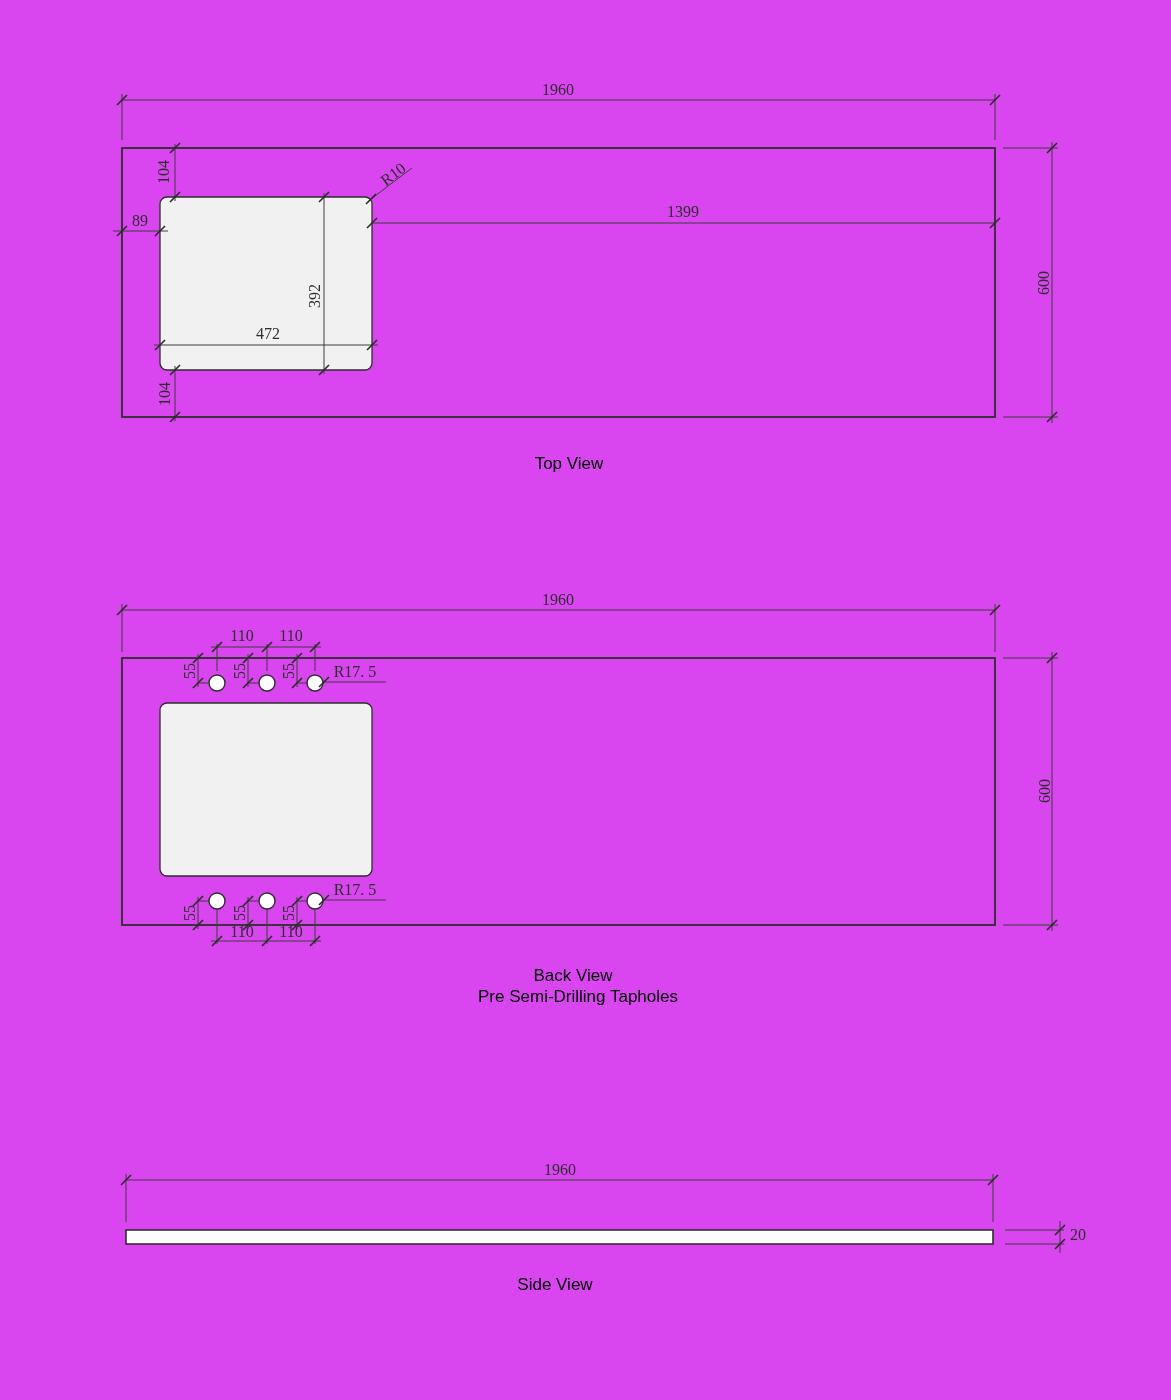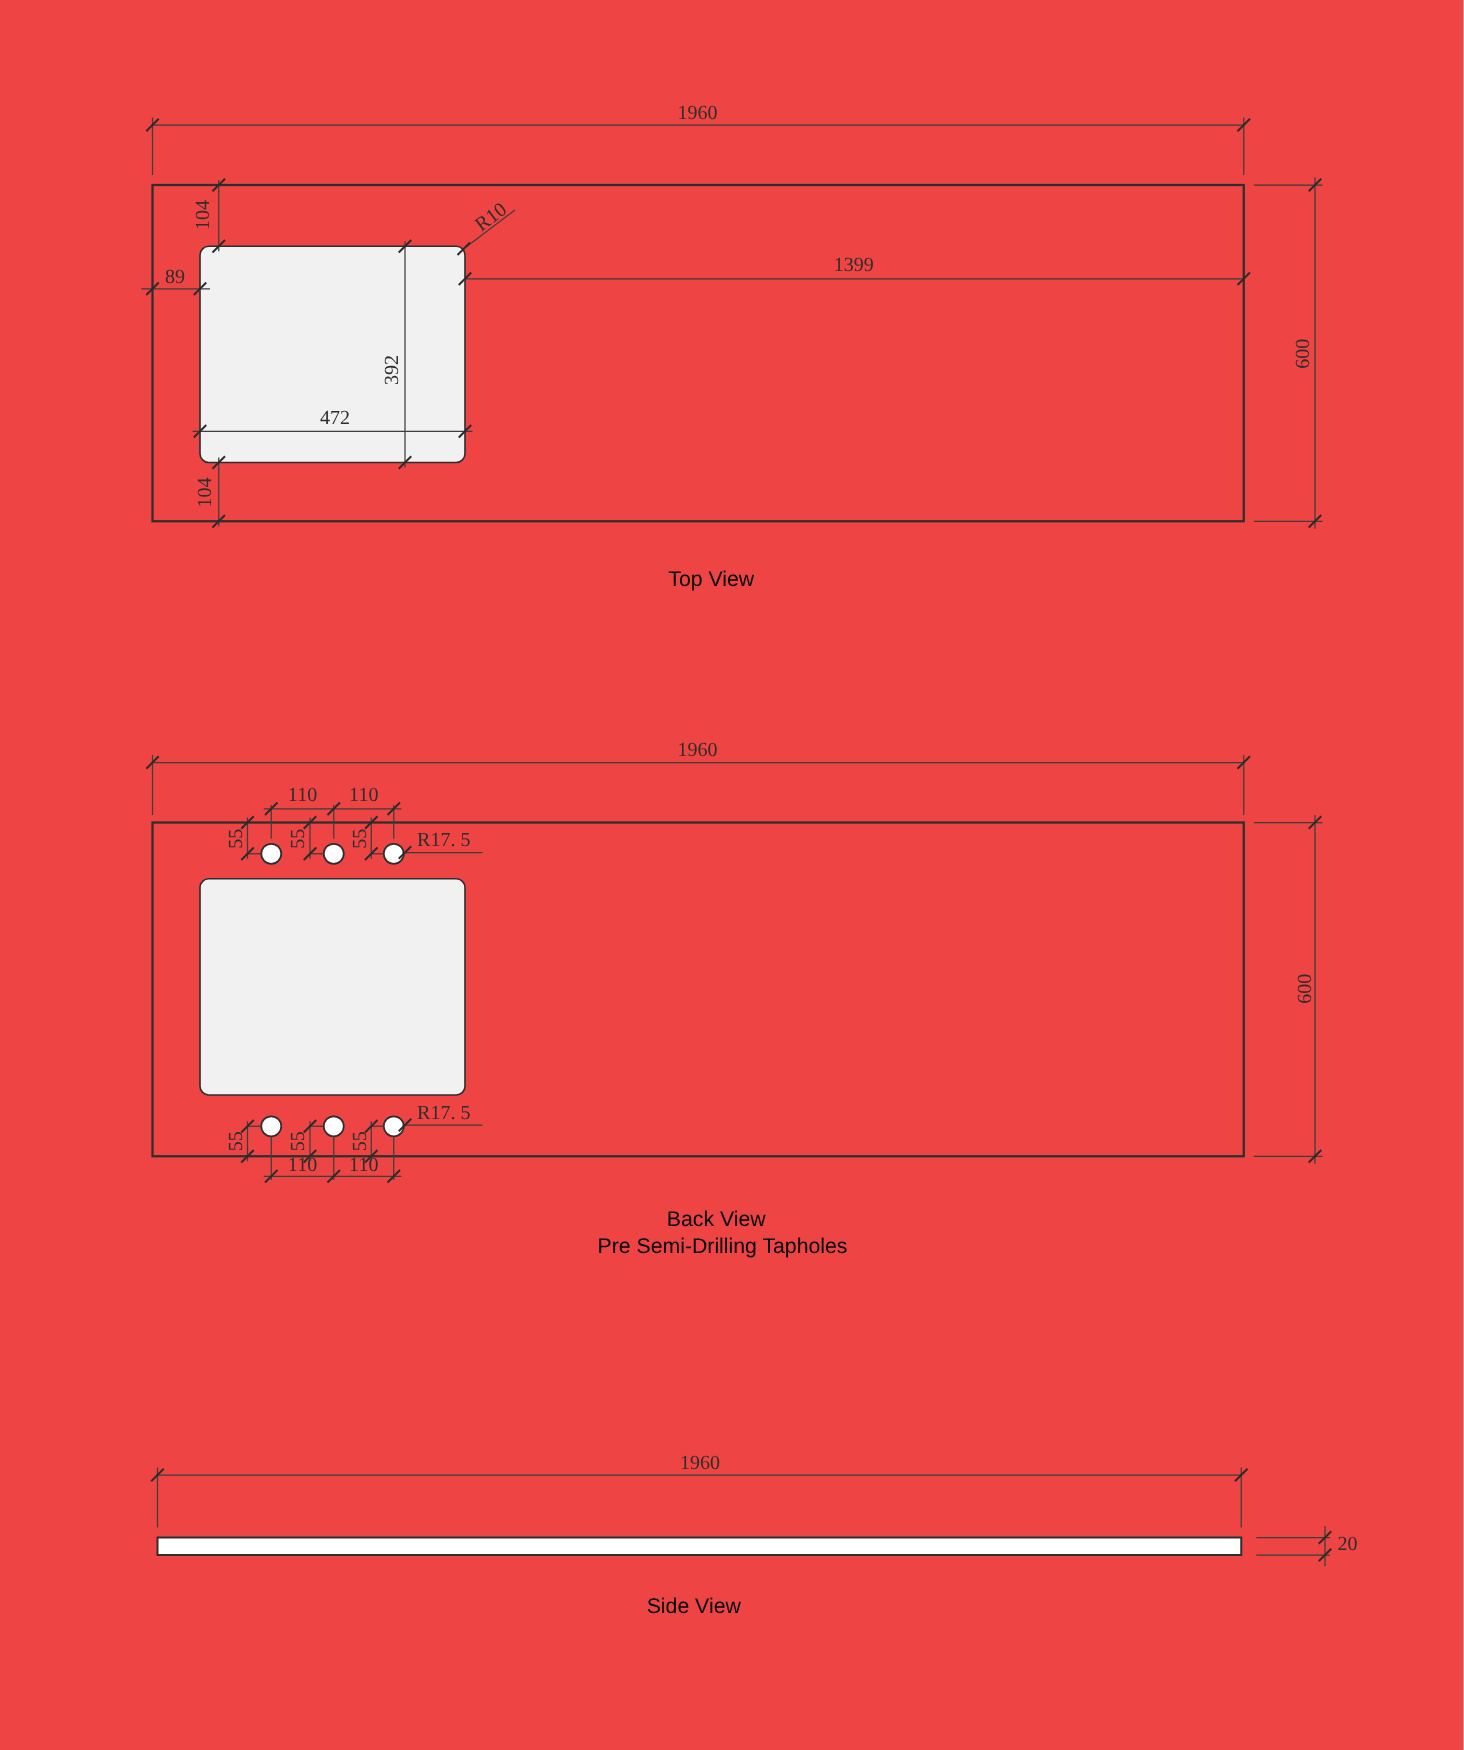--- a/index.html
+++ b/index.html
@@ -7,7 +7,7 @@
     position: relative;
     width: 1171px;
     height: 1400px;
-    background: #ef4444;
+    background: #d946ef;
     overflow: hidden;
   }
   svg { display: block; }

